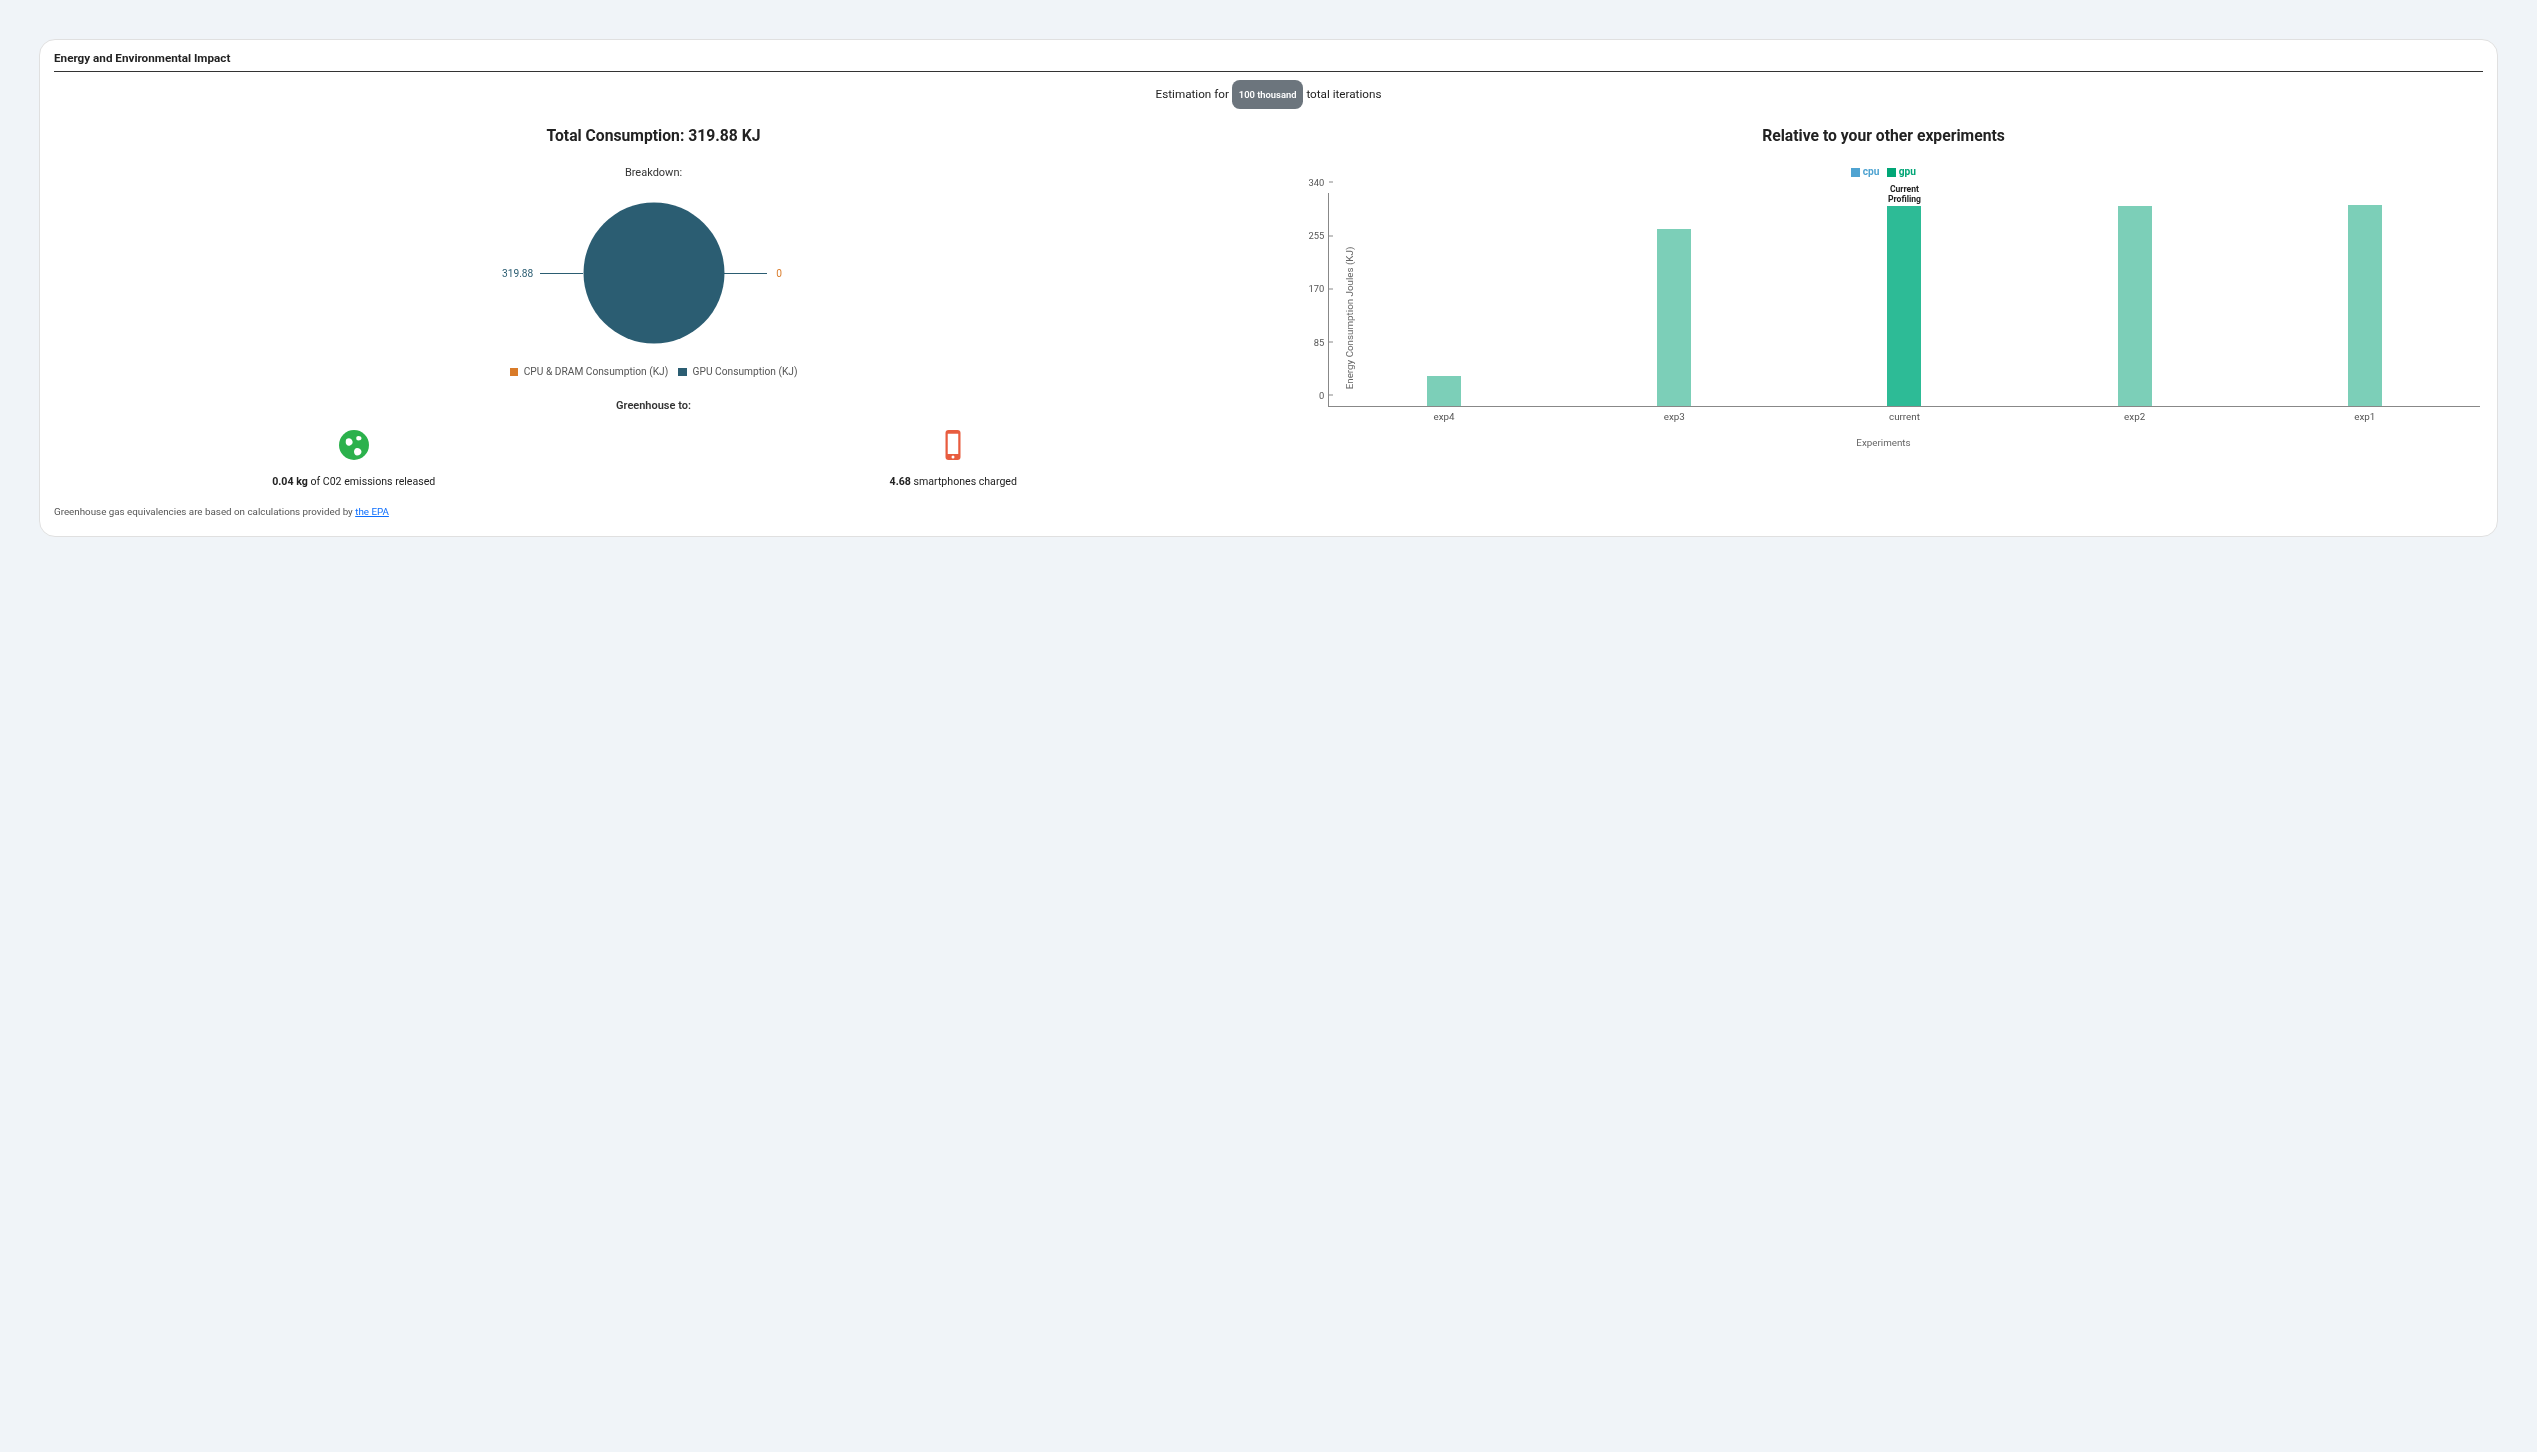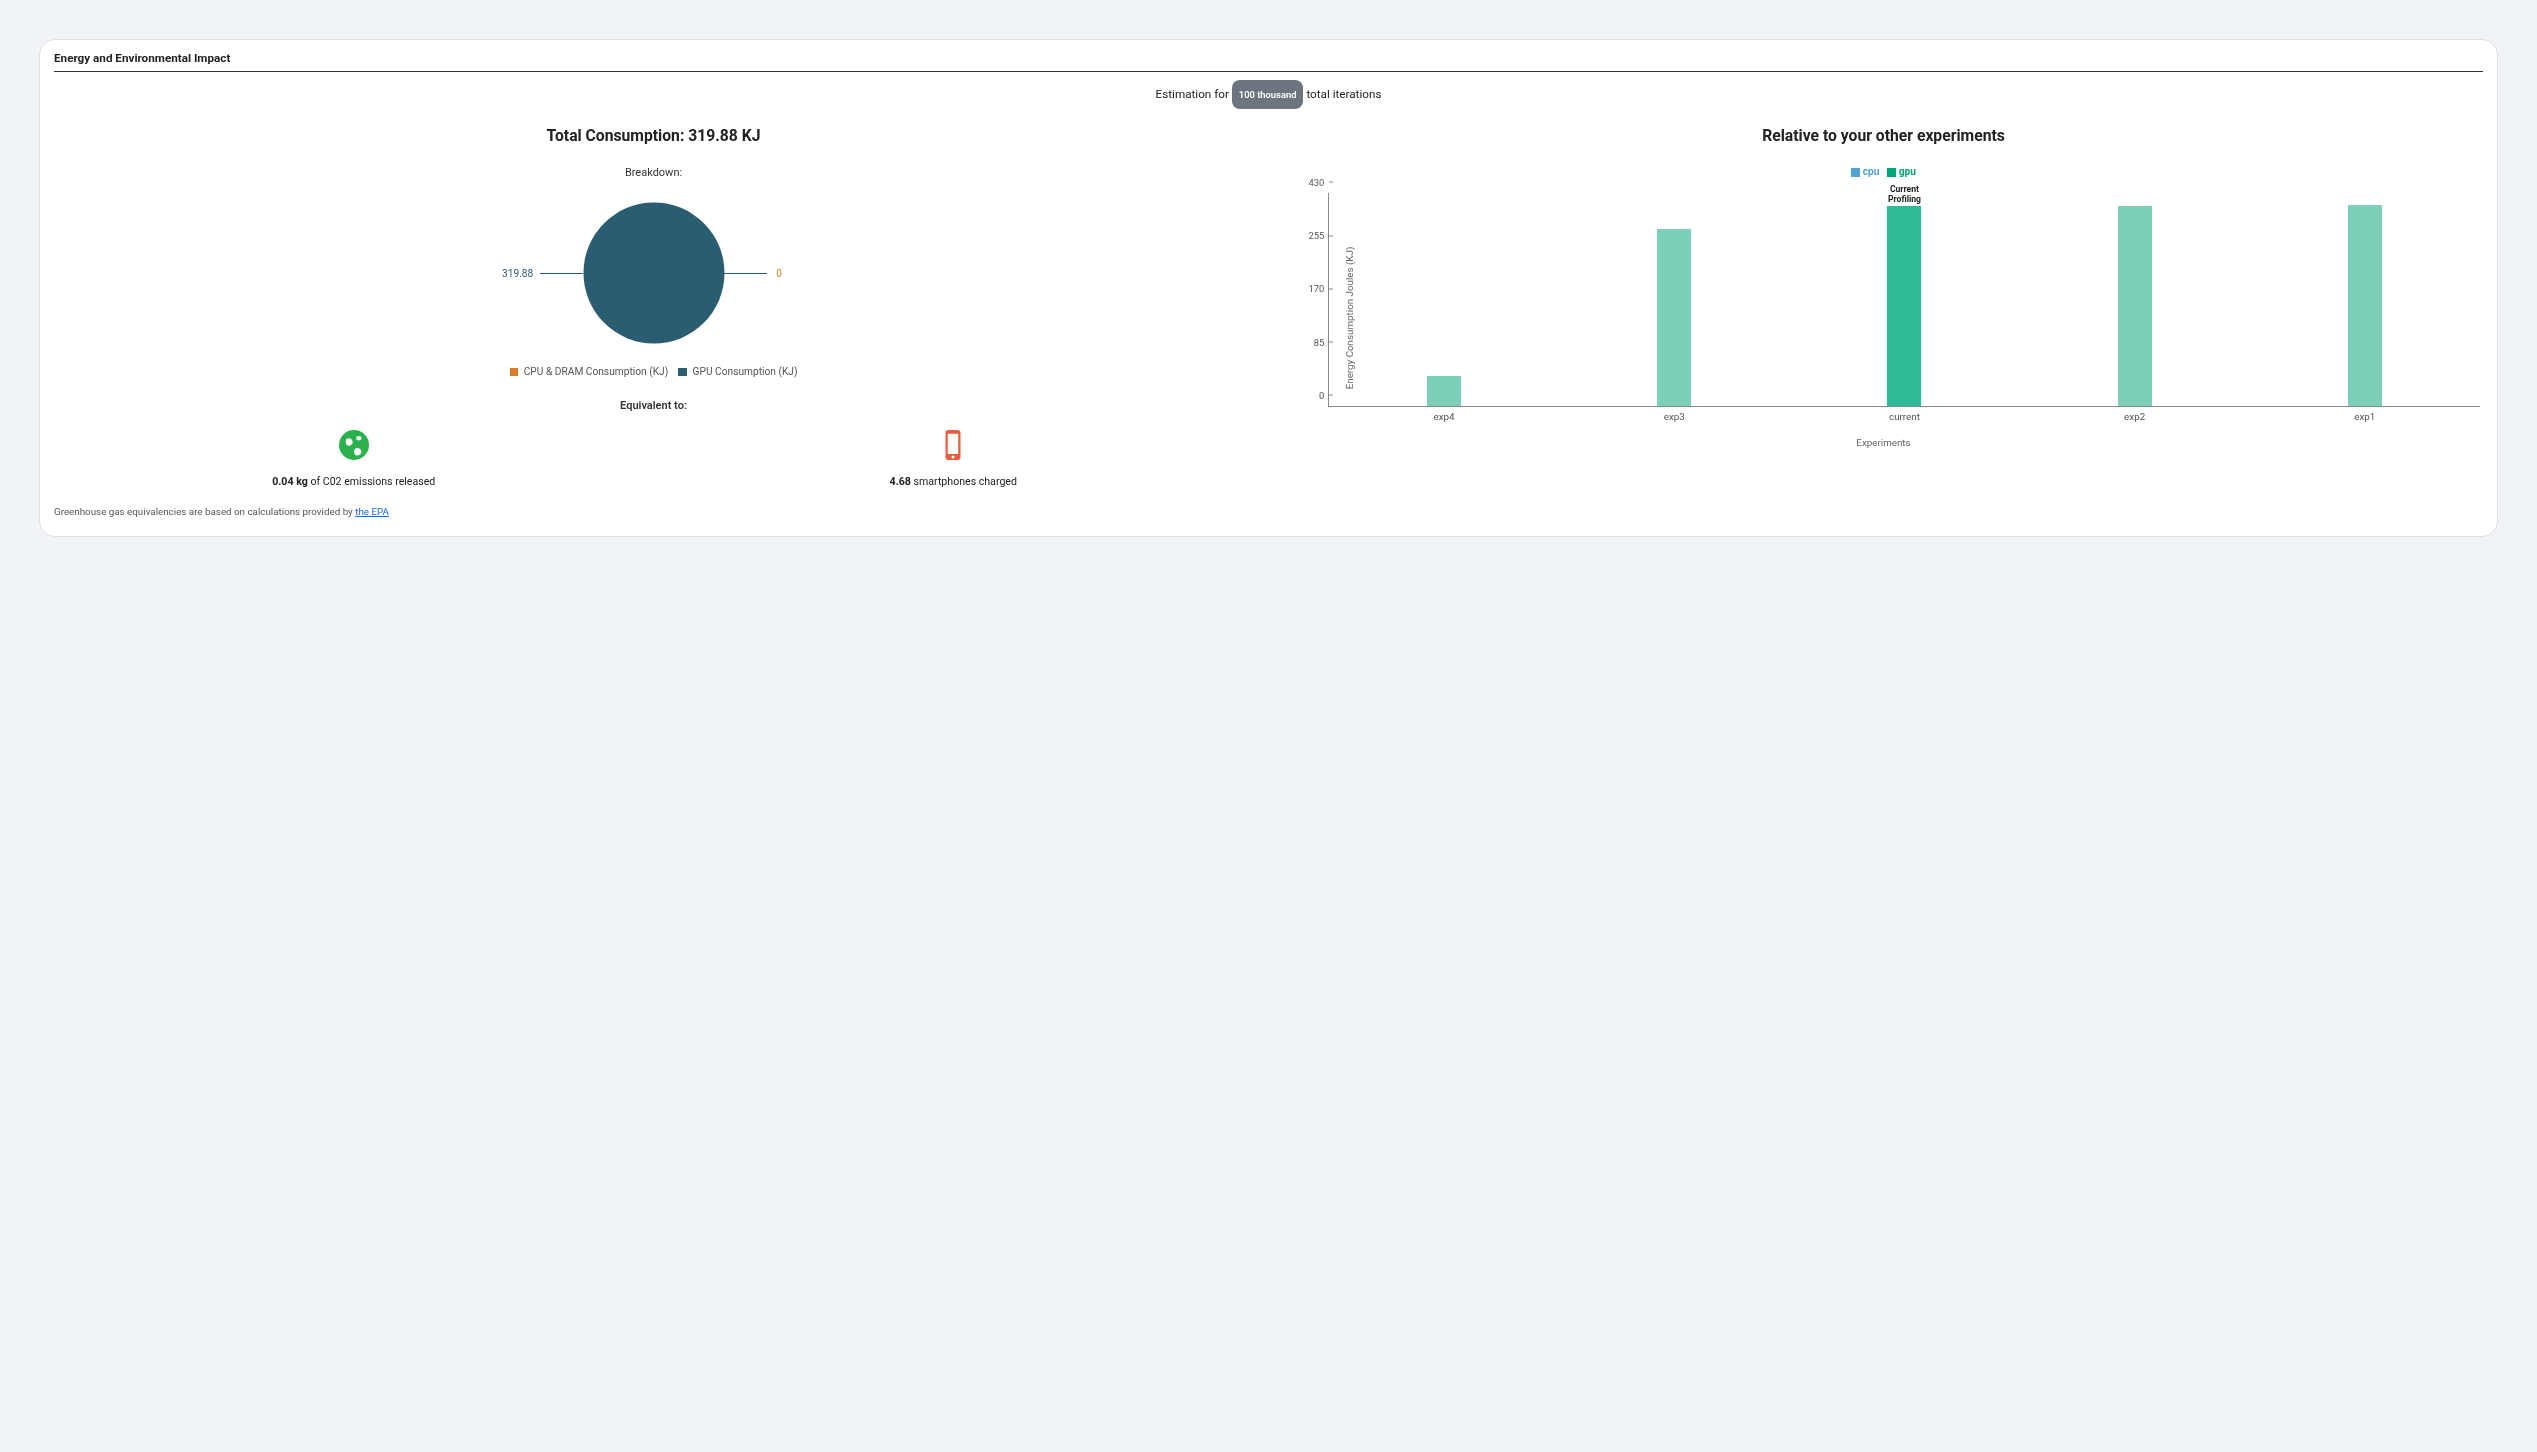--- a/index.html
+++ b/index.html
@@ -306,7 +306,7 @@
             <div class="ytick" style="bottom: 25%;">85</div>
             <div class="ytick" style="bottom: 50%;">170</div>
             <div class="ytick" style="bottom: 75%; margin-left: 12px;">255</div>
-            <div class="ytick" style="bottom: 100%;">430</div>
+            <div class="ytick" style="bottom: 100%;">340</div>
             <div class="bar-group" style="left: calc(10% - 23.5px); height: 100%;">
               <div class="bar" style="height: 14.1176%;"></div>
             </div>

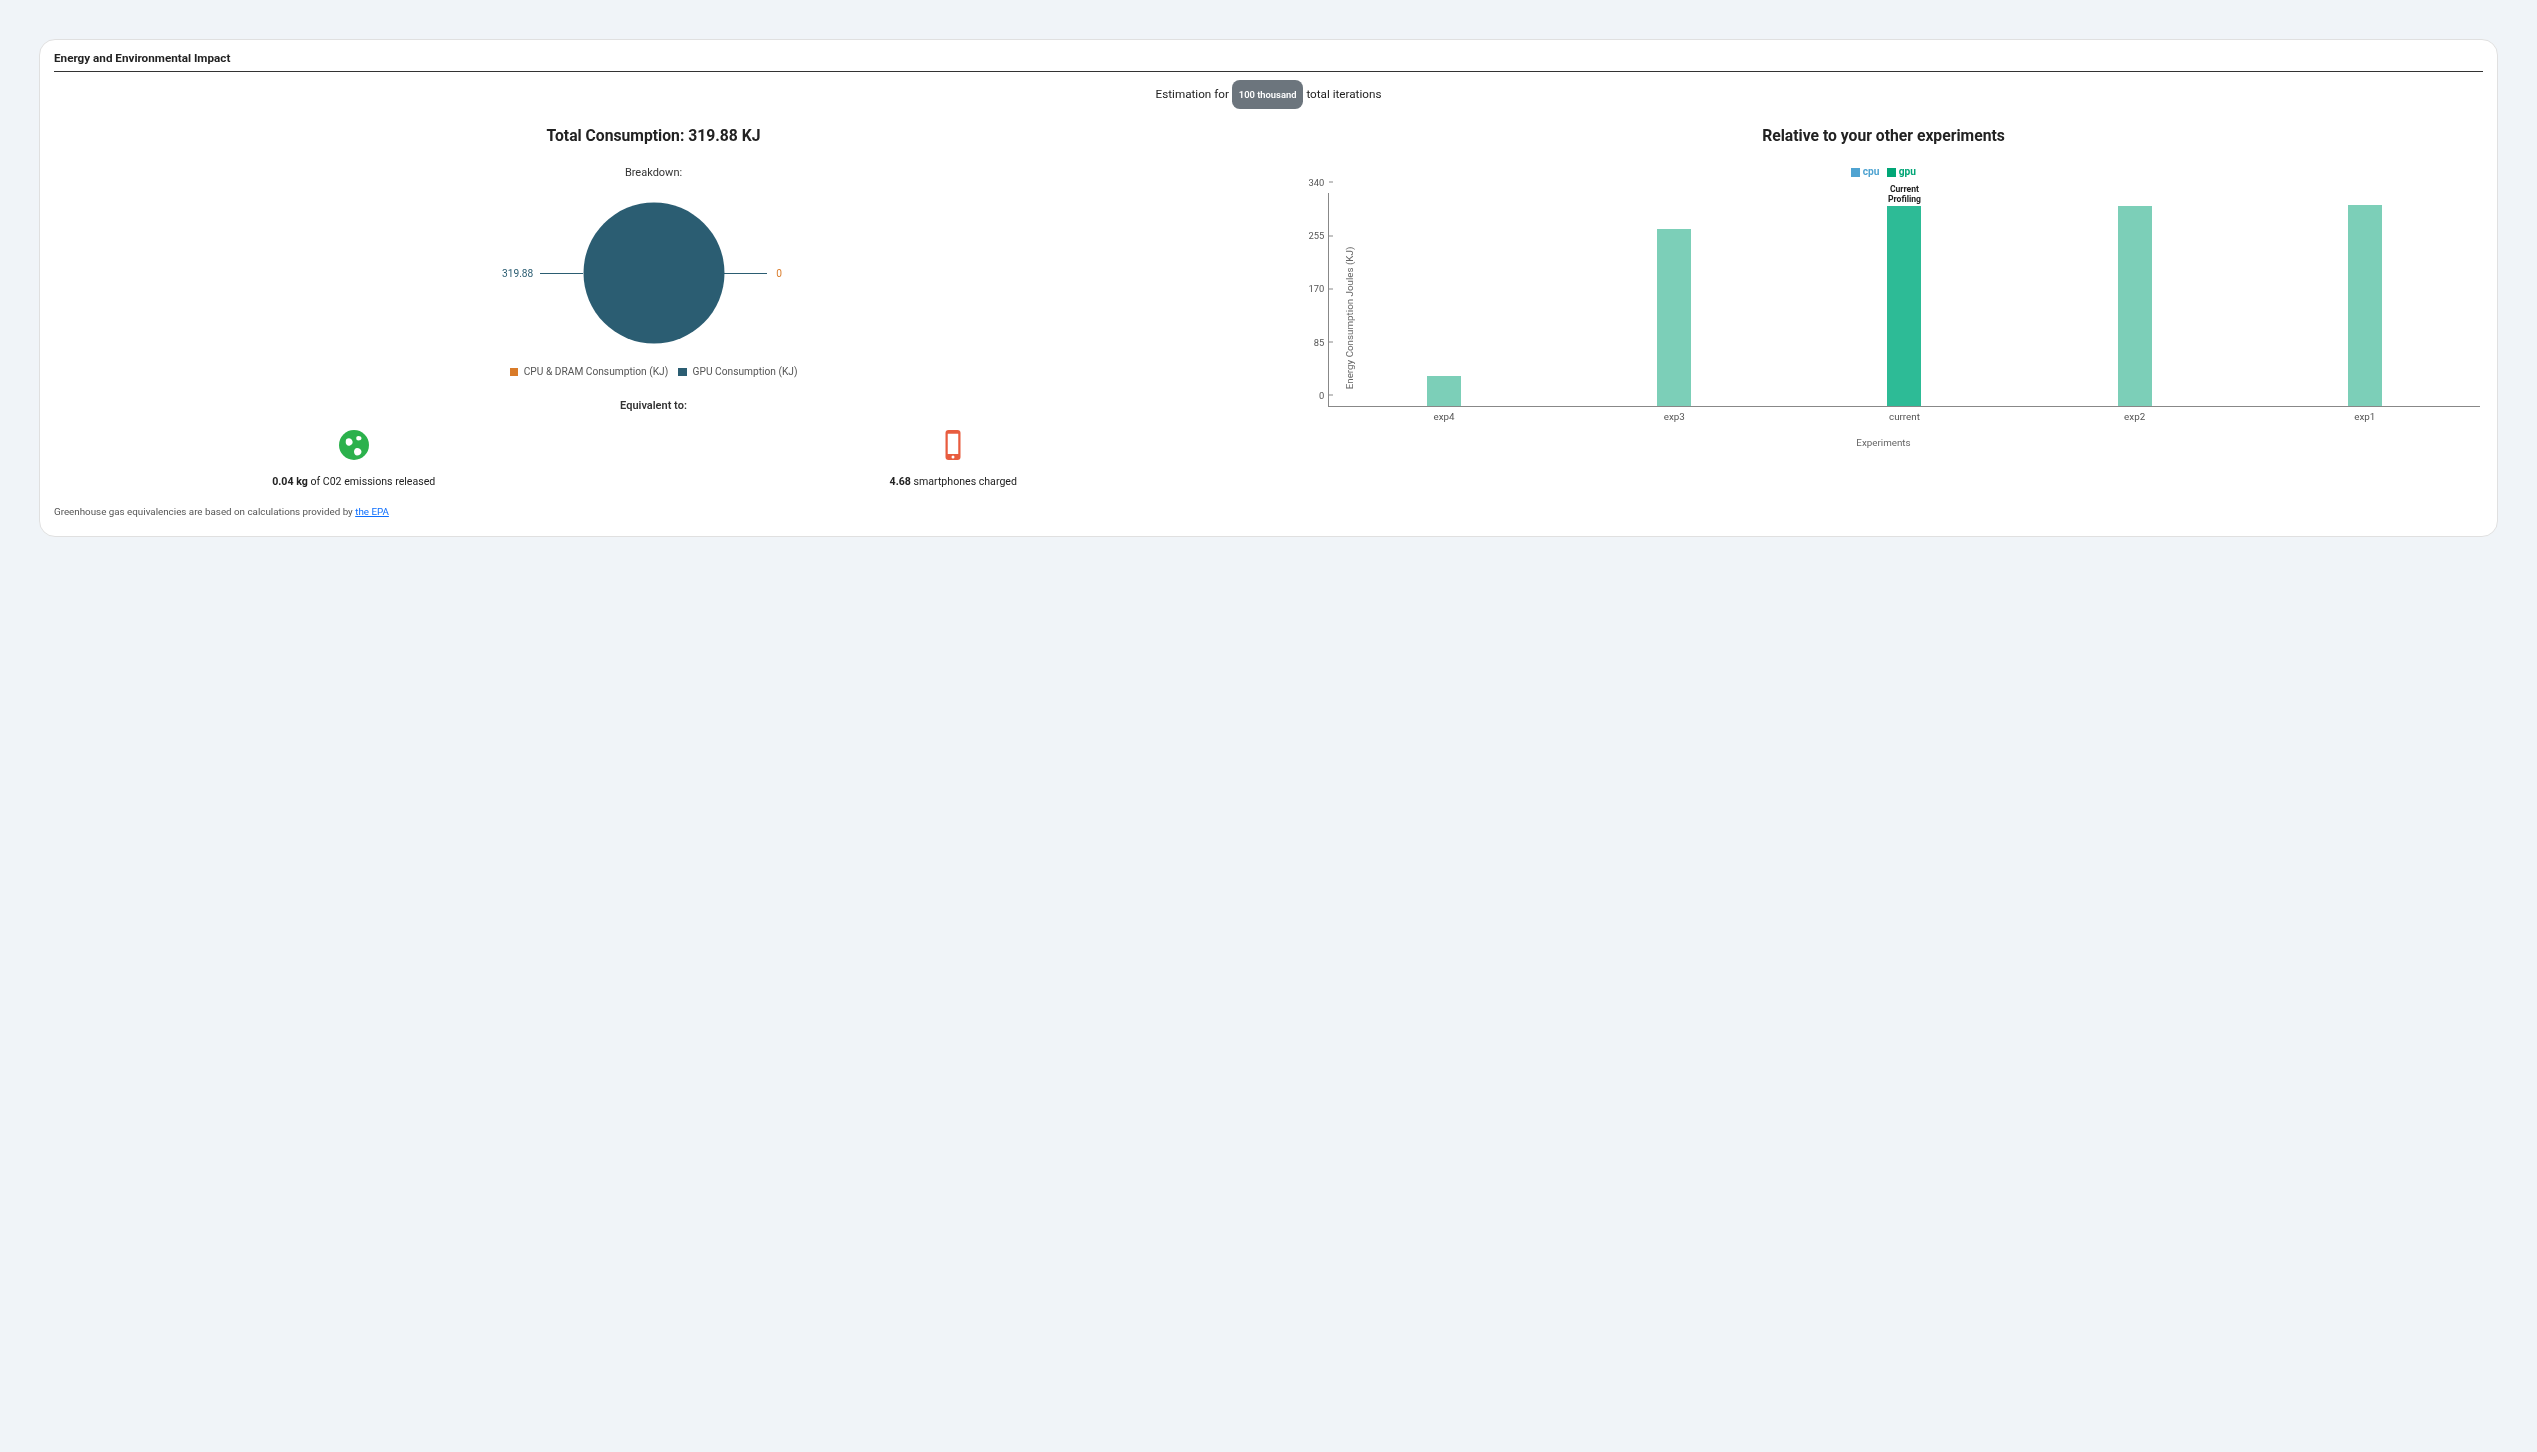--- a/index.html
+++ b/index.html
@@ -263,7 +263,7 @@
         <span>GPU Consumption (KJ)</span>
       </div>
 
-      <div class="sub-heading" style="font-weight:600">Equivalent to:</div>
+      <div class="sub-heading" style="font-weight:600">Greenhouse to:</div>
 
       <div class="equiv-row">
         <div class="equiv-item">

